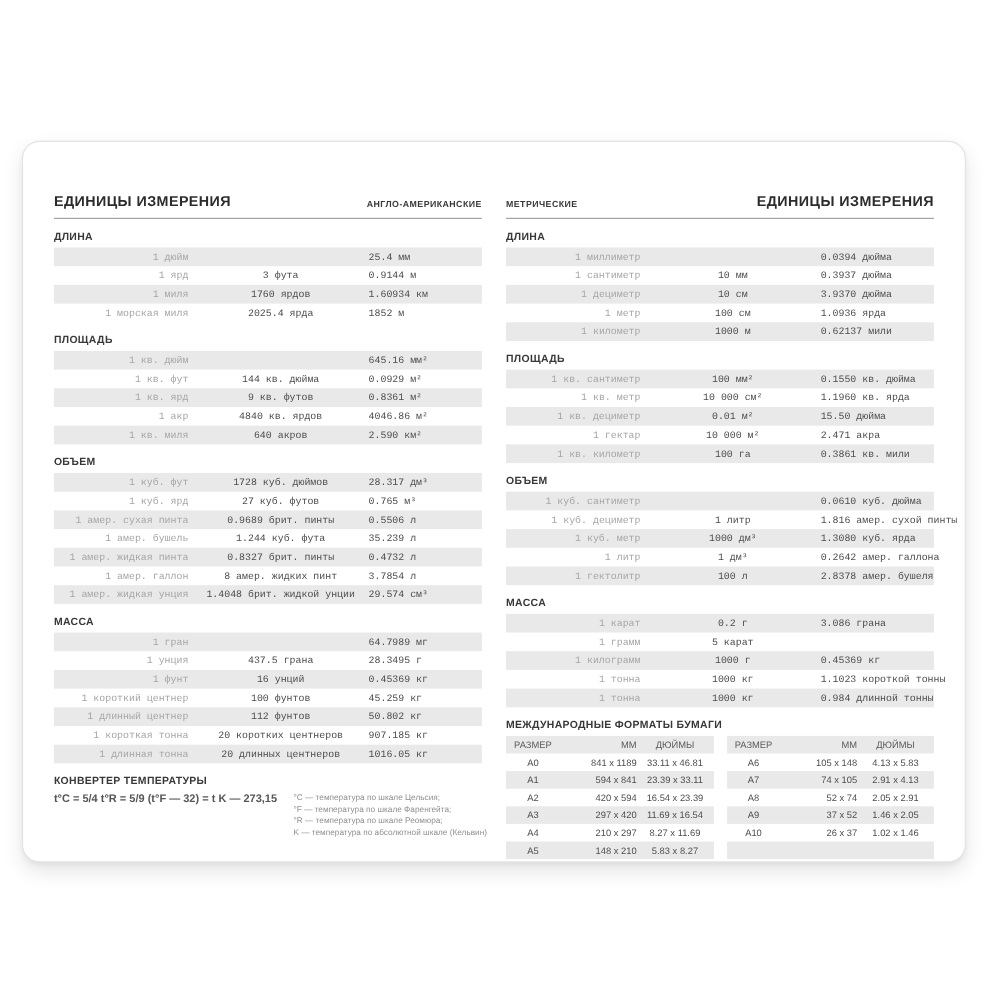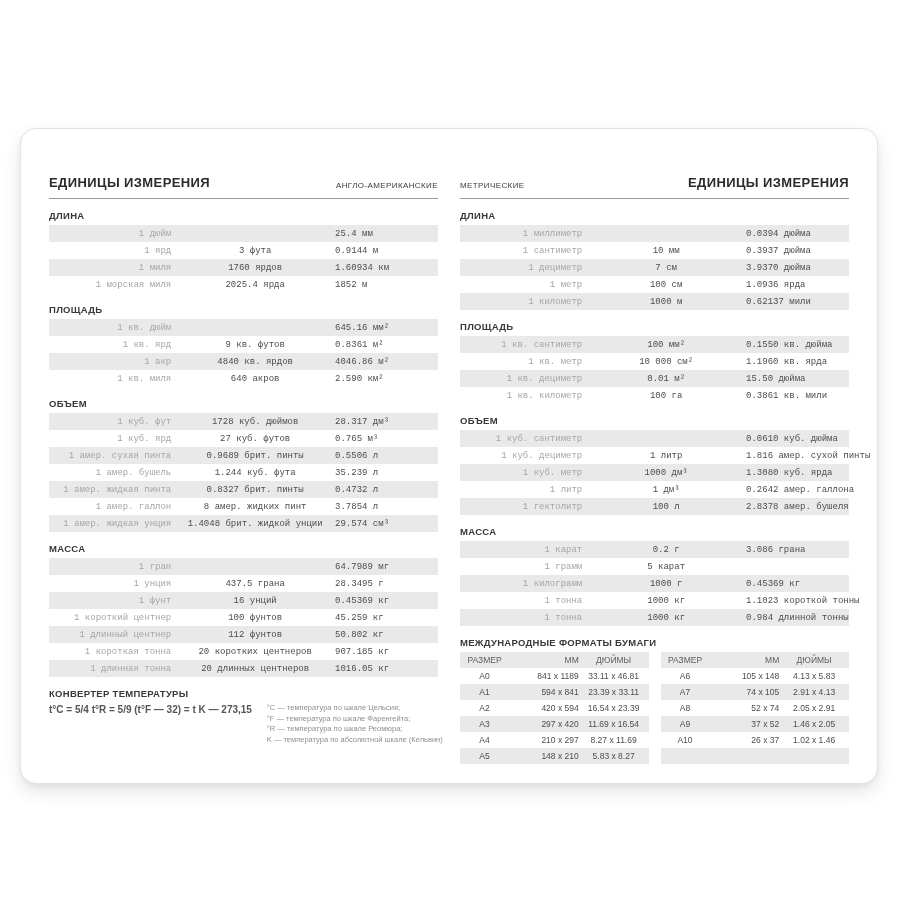--- a/index.html
+++ b/index.html
@@ -21,7 +21,7 @@
     border-bottom:1px solid #9a9a9a; padding-bottom:8px;
   }
   .colhead .big { font-size:13px; font-weight:700; color:#2b2b2b; letter-spacing:.4px; }
-  .colhead .small { font-size:8px; font-weight:400; color:#3a3a3a; letter-spacing:.4px;margin-top:32px; }
+  .colhead .small { font-size:8px; font-weight:700; color:#3a3a3a; letter-spacing:.4px;margin-top:32px; }
   .sect-title {
     margin-top:11px; margin-bottom:4px;
     font-size:9.5px; line-height:11px; font-weight:700; color:#383838; letter-spacing:.3px;

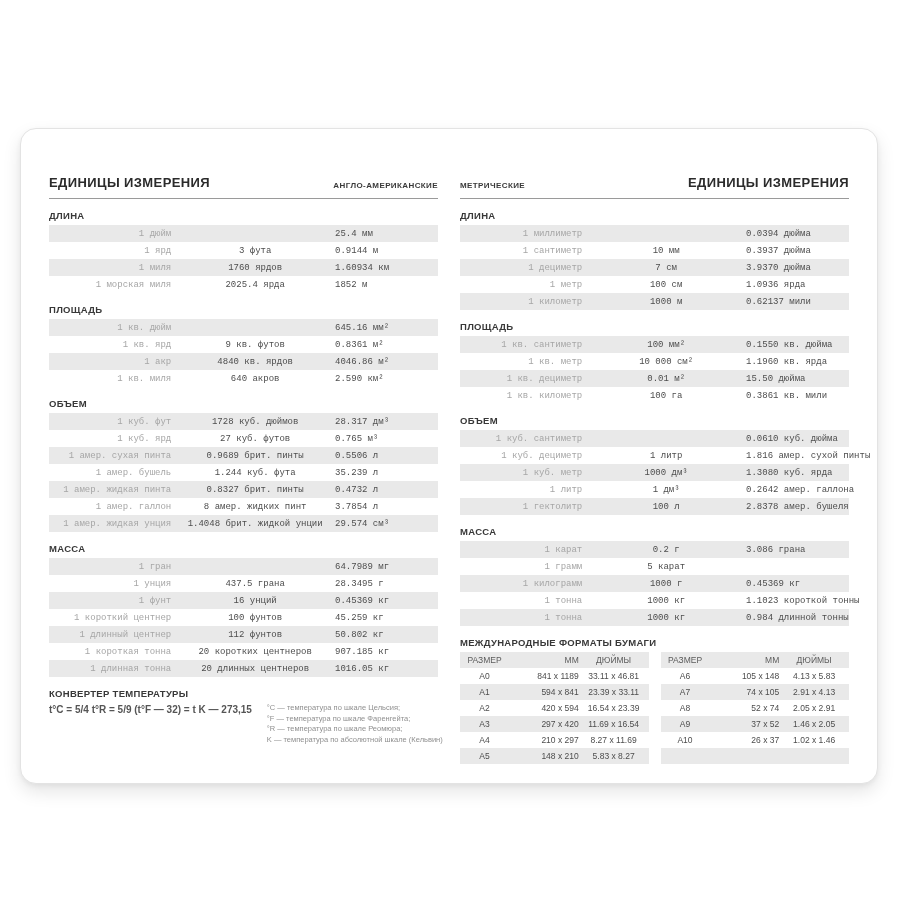--- a/index.html
+++ b/index.html
@@ -256,7 +256,7 @@
 
           <div class="row">
             <span class="c1">1 дециметр</span>
-            <span class="c2">7 см</span>
+            <span class="c2">10 см</span>
             <span class="c3">3.9370 дюйма</span>
           </div>
 

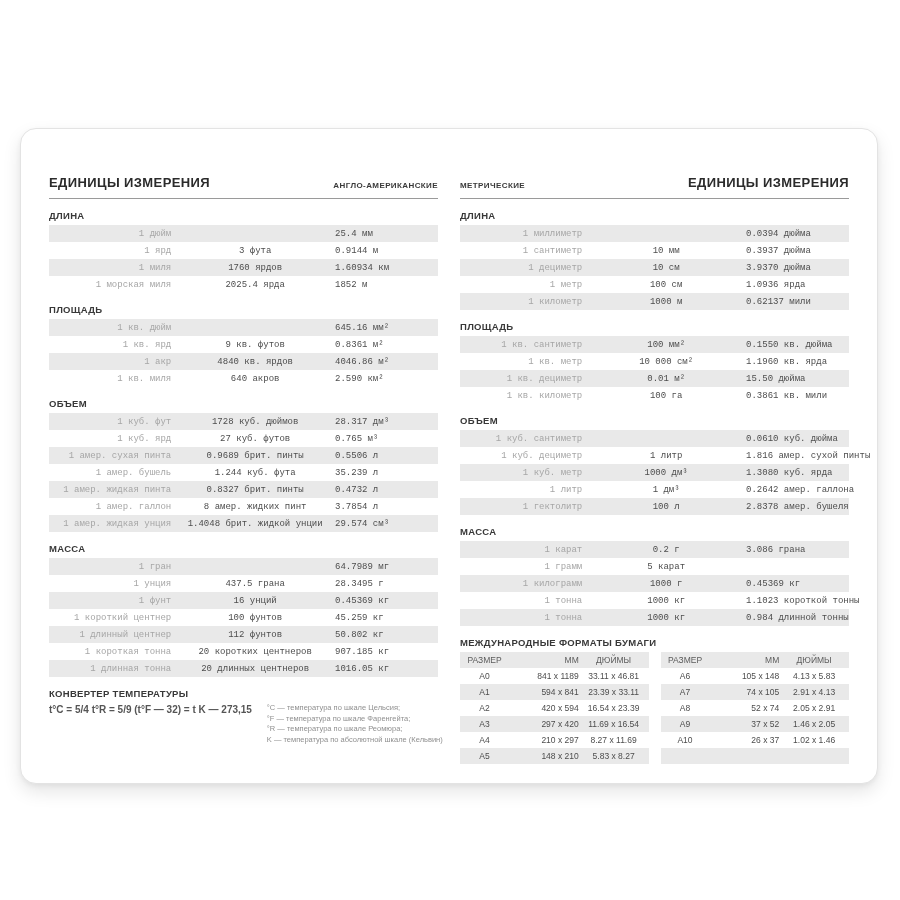--- a/index.html
+++ b/index.html
@@ -97,6 +97,11 @@
             <span class="c3">645.16 мм²</span>
           </div>
 
+          <div class="row">
+            <span class="c1">1 кв. фут</span>
+            <span class="c2">144 кв. дюйма</span>
+            <span class="c3">0.0929 м²</span>
+          </div>
 
           <div class="row">
             <span class="c1">1 кв. ярд</span>

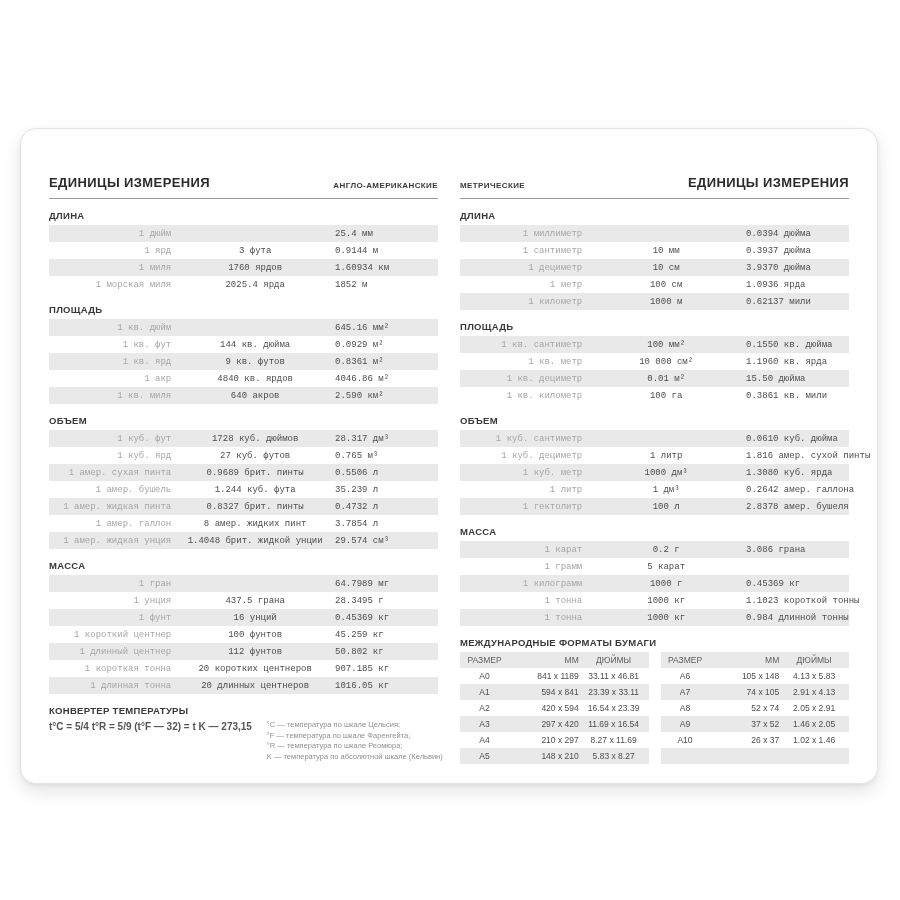--- a/index.html
+++ b/index.html
@@ -301,6 +301,11 @@
             <span class="c3">15.50 дюйма</span>
           </div>
 
+          <div class="row">
+            <span class="c1">1 гектар</span>
+            <span class="c2">10 000 м²</span>
+            <span class="c3">2.471 акра</span>
+          </div>
 
           <div class="row">
             <span class="c1">1 кв. километр</span>

